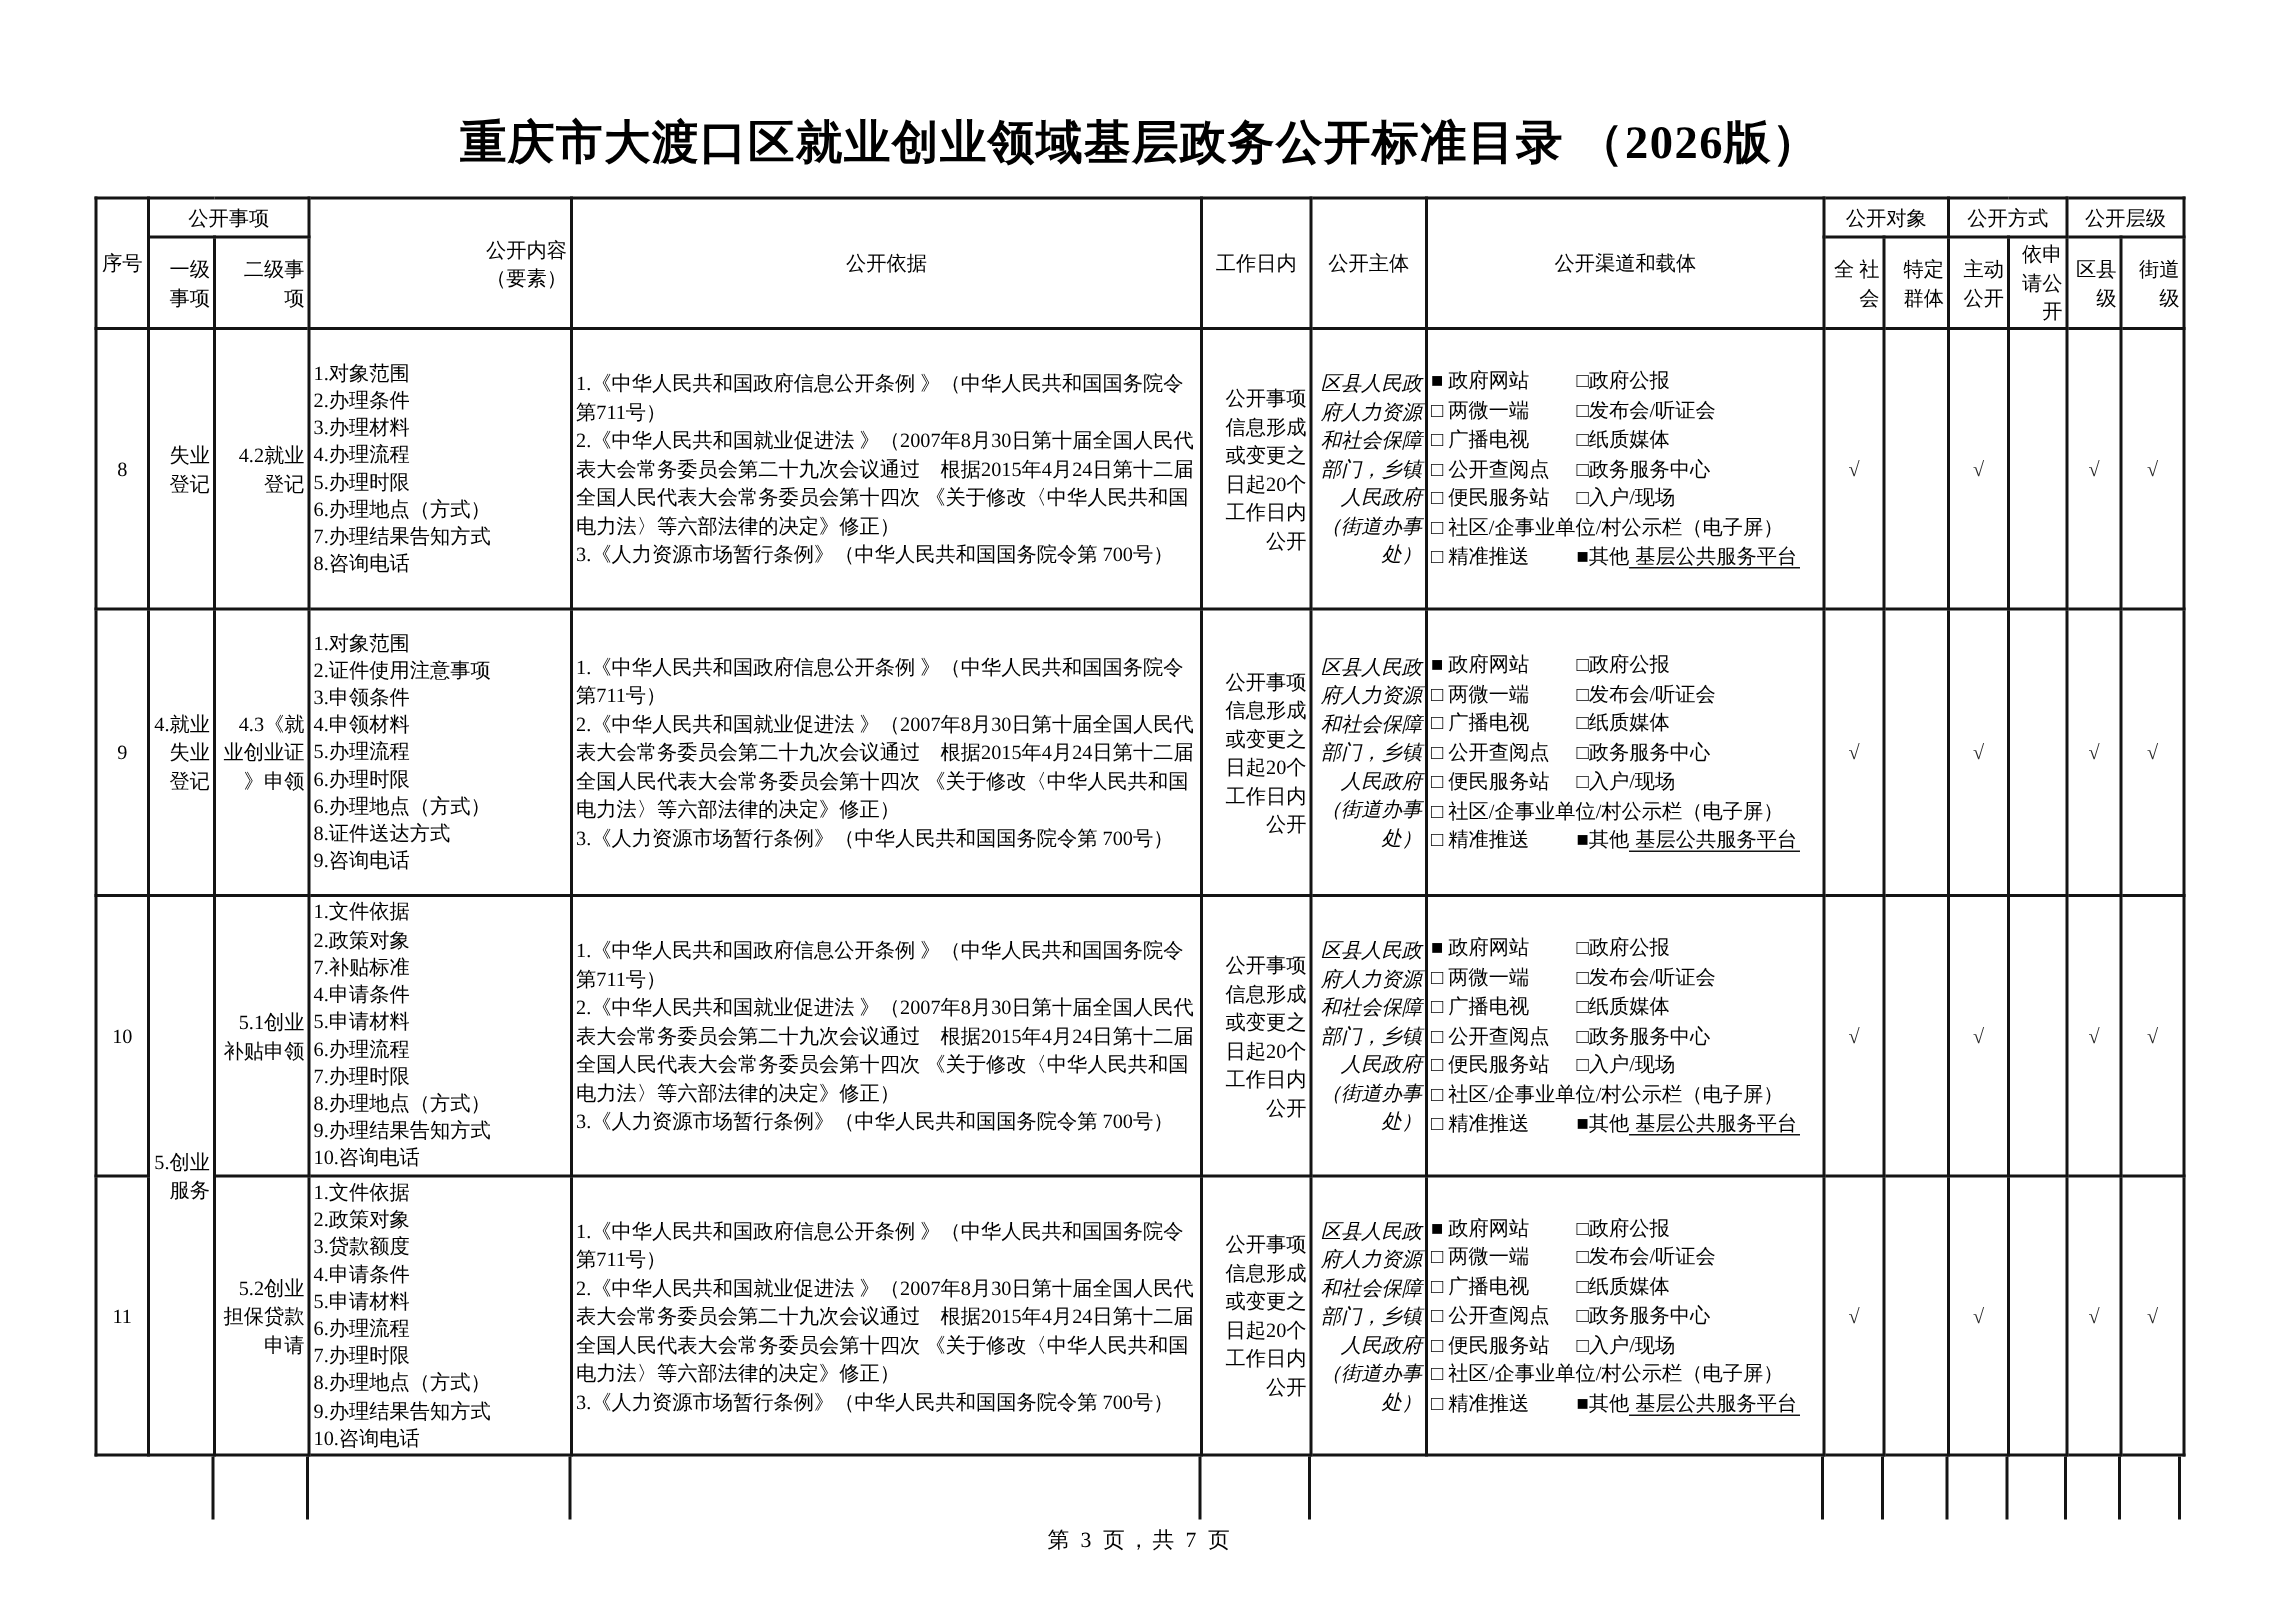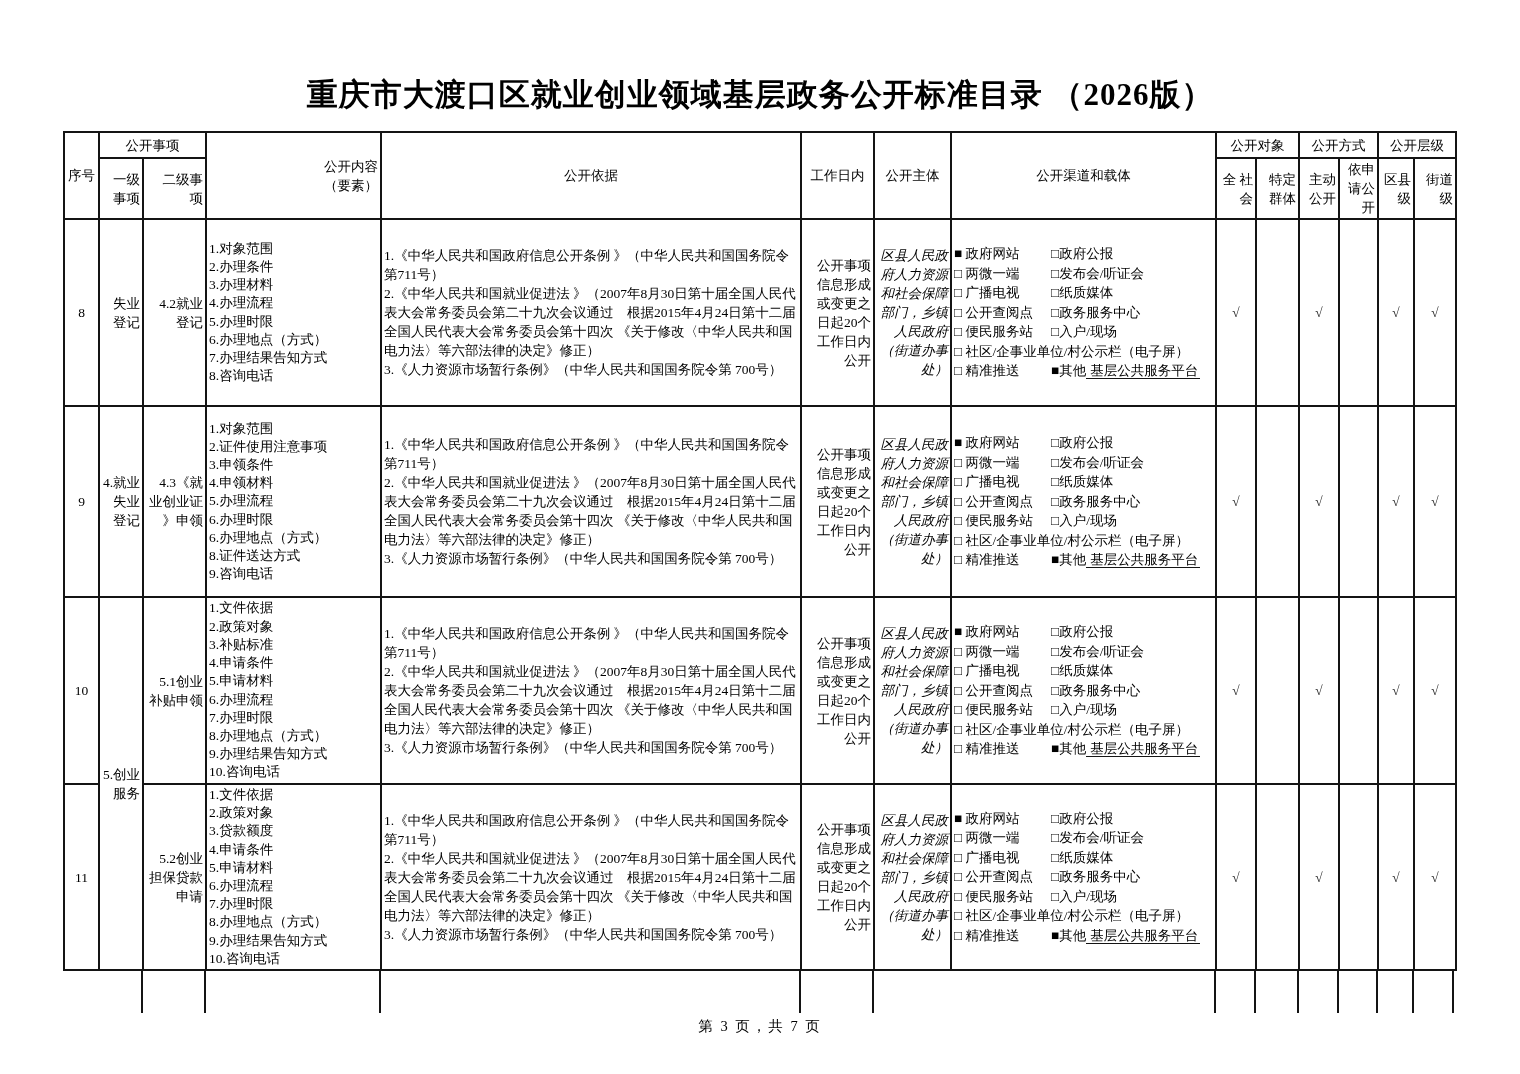--- a/index.html
+++ b/index.html
@@ -256,7 +256,7 @@
         <td class="content">
           <div>1.文件依据</div>
           <div>2.政策对象</div>
-          <div>3.补贴标准</div>
+          <div>7.补贴标准</div>
           <div>4.申请条件</div>
           <div>5.申请材料</div>
           <div>6.办理流程</div>

